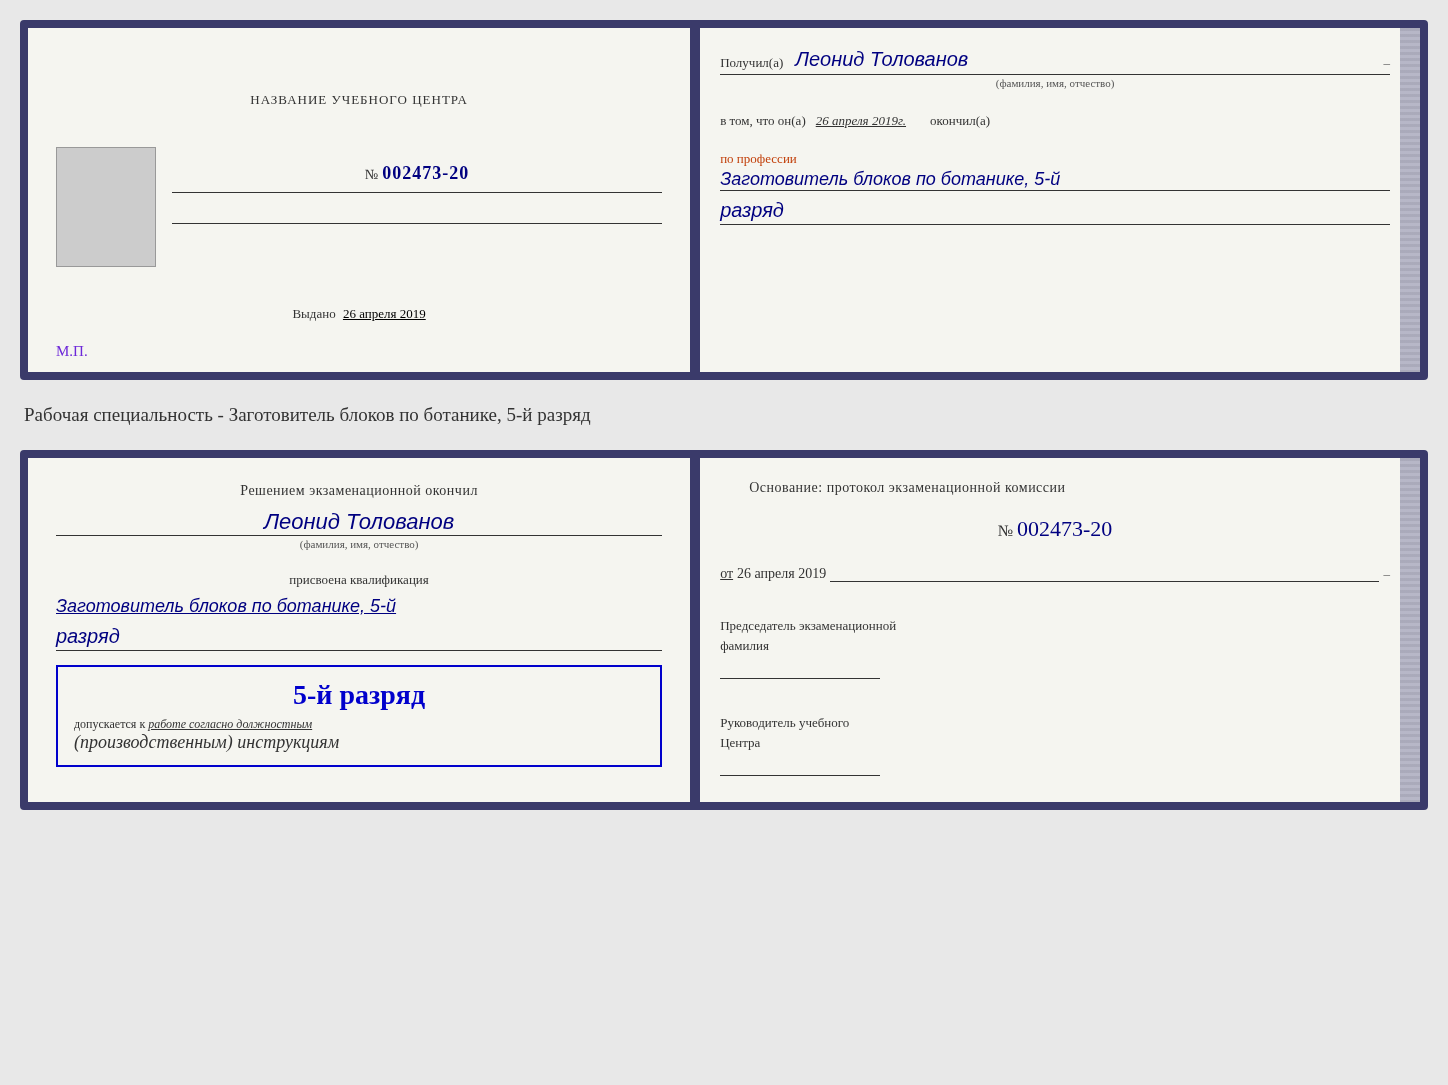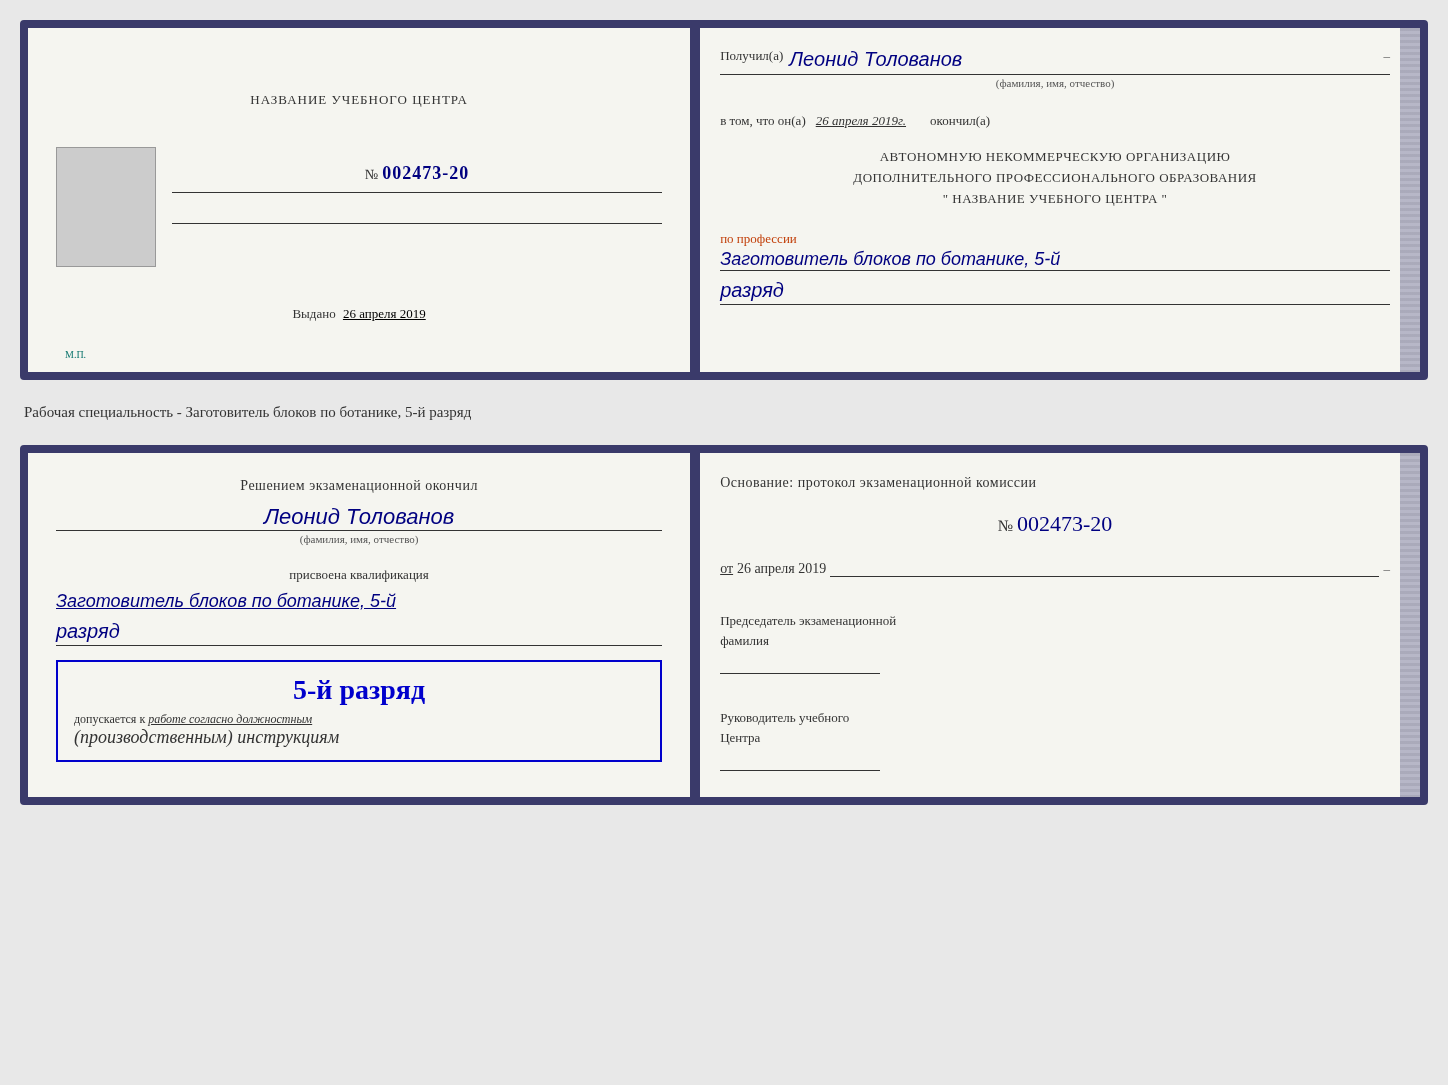--- a/index.html
+++ b/index.html
@@ -374,7 +374,7 @@
     <div class="doc-right">
 
       <div>
-        <div style="display:flex; gap:6px; border-bottom:1px solid #333; padding-bottom:3px;">
+        <div style="display:flex; align-items:flex-end; gap:12px; border-bottom:1px solid #333; padding-bottom:3px;">
           <span class="recipient-label">Получил(а)</span>
           <span class="recipient-name">Леонид Толованов</span>
           <span style="flex:1; border-bottom:none;"></span>

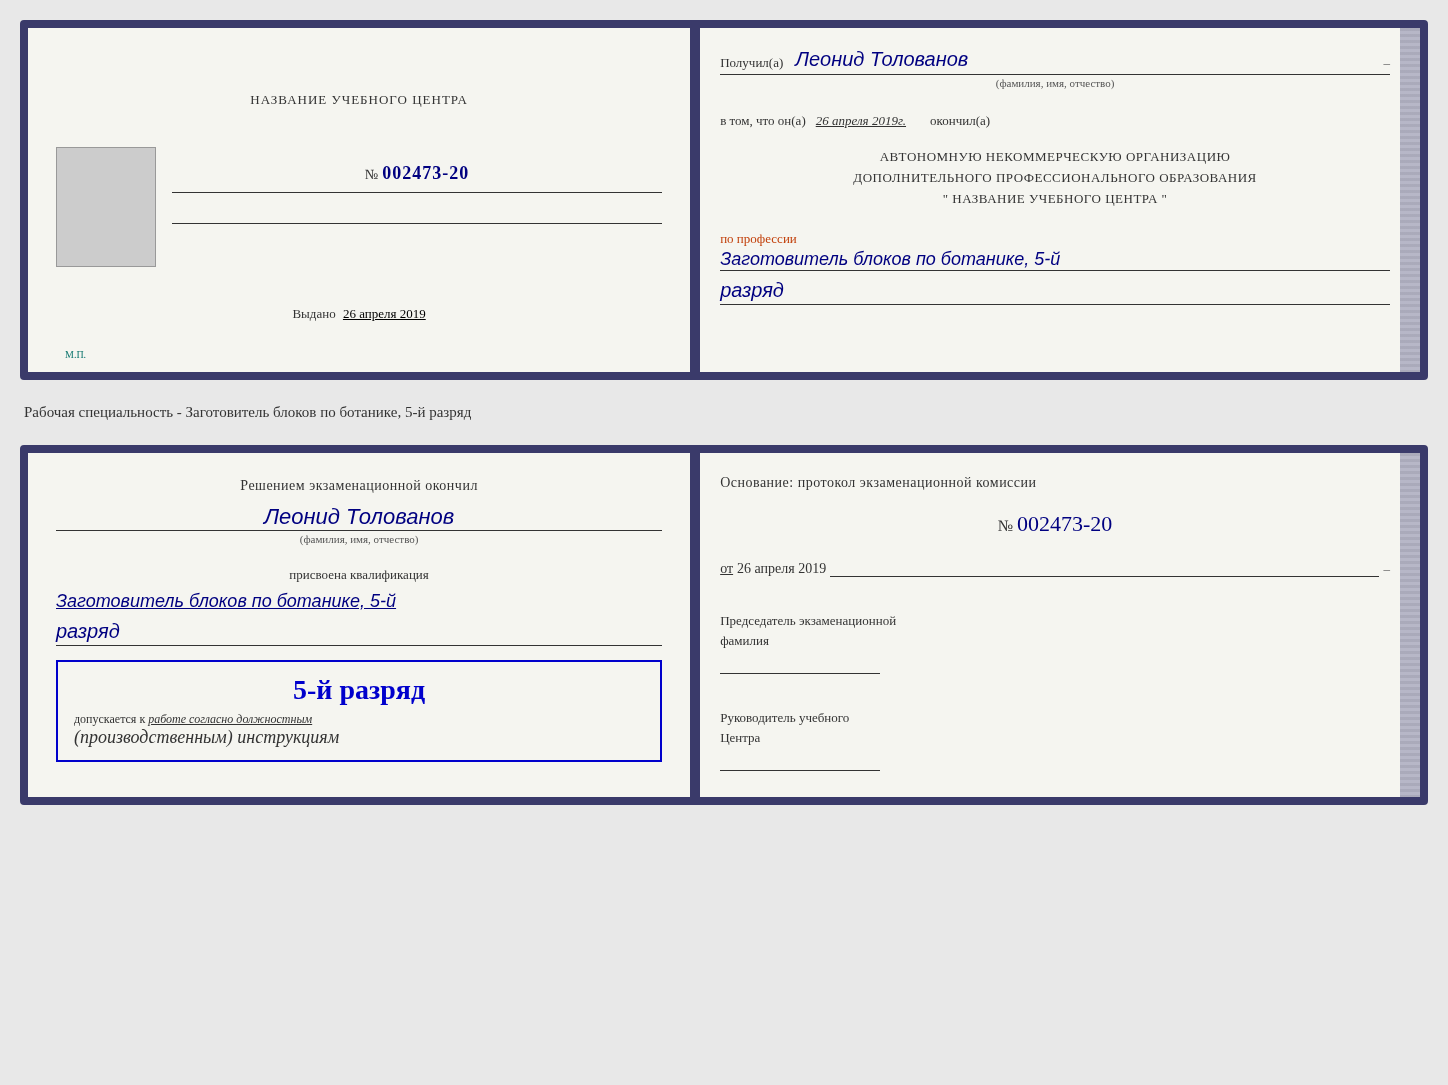--- a/index.html
+++ b/index.html
@@ -389,11 +389,6 @@
         <span style="font-size:13px; color:#333; margin-left:20px;">окончил(а)</span>
       </div>
 
-      <div class="org-block">
-        <div>АВТОНОМНУЮ НЕКОММЕРЧЕСКУЮ ОРГАНИЗАЦИЮ</div>
-        <div>ДОПОЛНИТЕЛЬНОГО ПРОФЕССИОНАЛЬНОГО ОБРАЗОВАНИЯ</div>
-        <div>" НАЗВАНИЕ УЧЕБНОГО ЦЕНТРА "</div>
-      </div>
 
       <div style="margin-top:6px;">
         <span class="profession-label">по профессии</span>

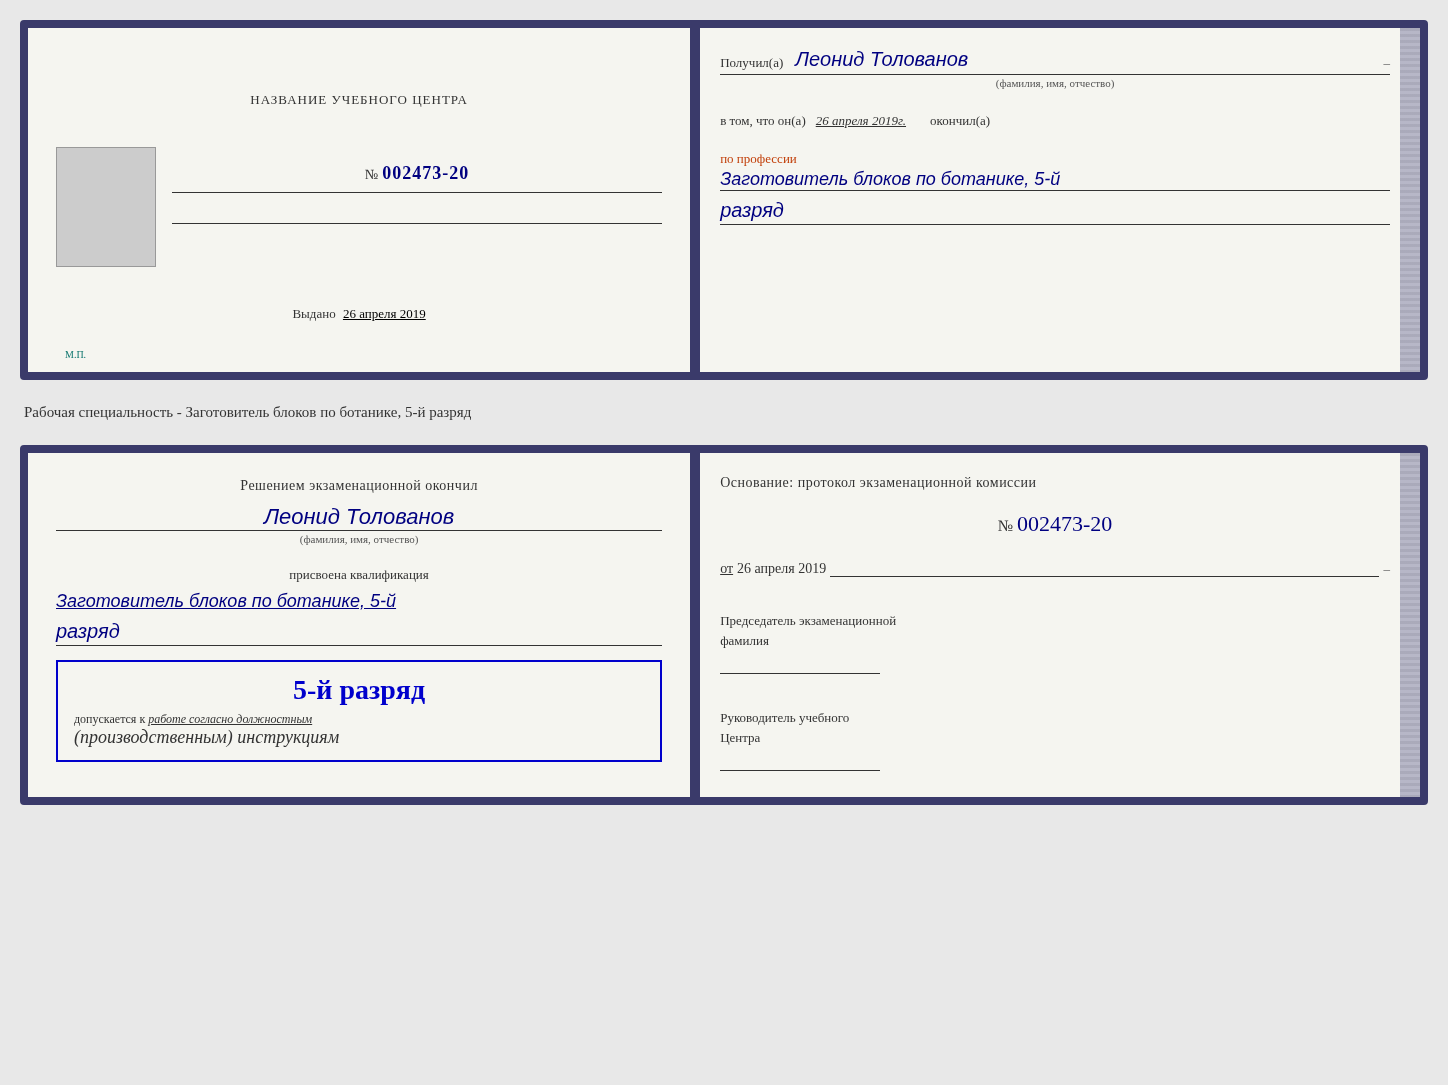--- a/index.html
+++ b/index.html
@@ -113,11 +113,11 @@
     }
 
     .mp-label {
-      font-size: 10px;
-      color: #0f766e;
+      font-size: 15px;
+      color: #6d28d9;
       position: absolute;
       bottom: 12px;
-      left: 37px;
+      left: 28px;
     }
 
     .recipient-label {

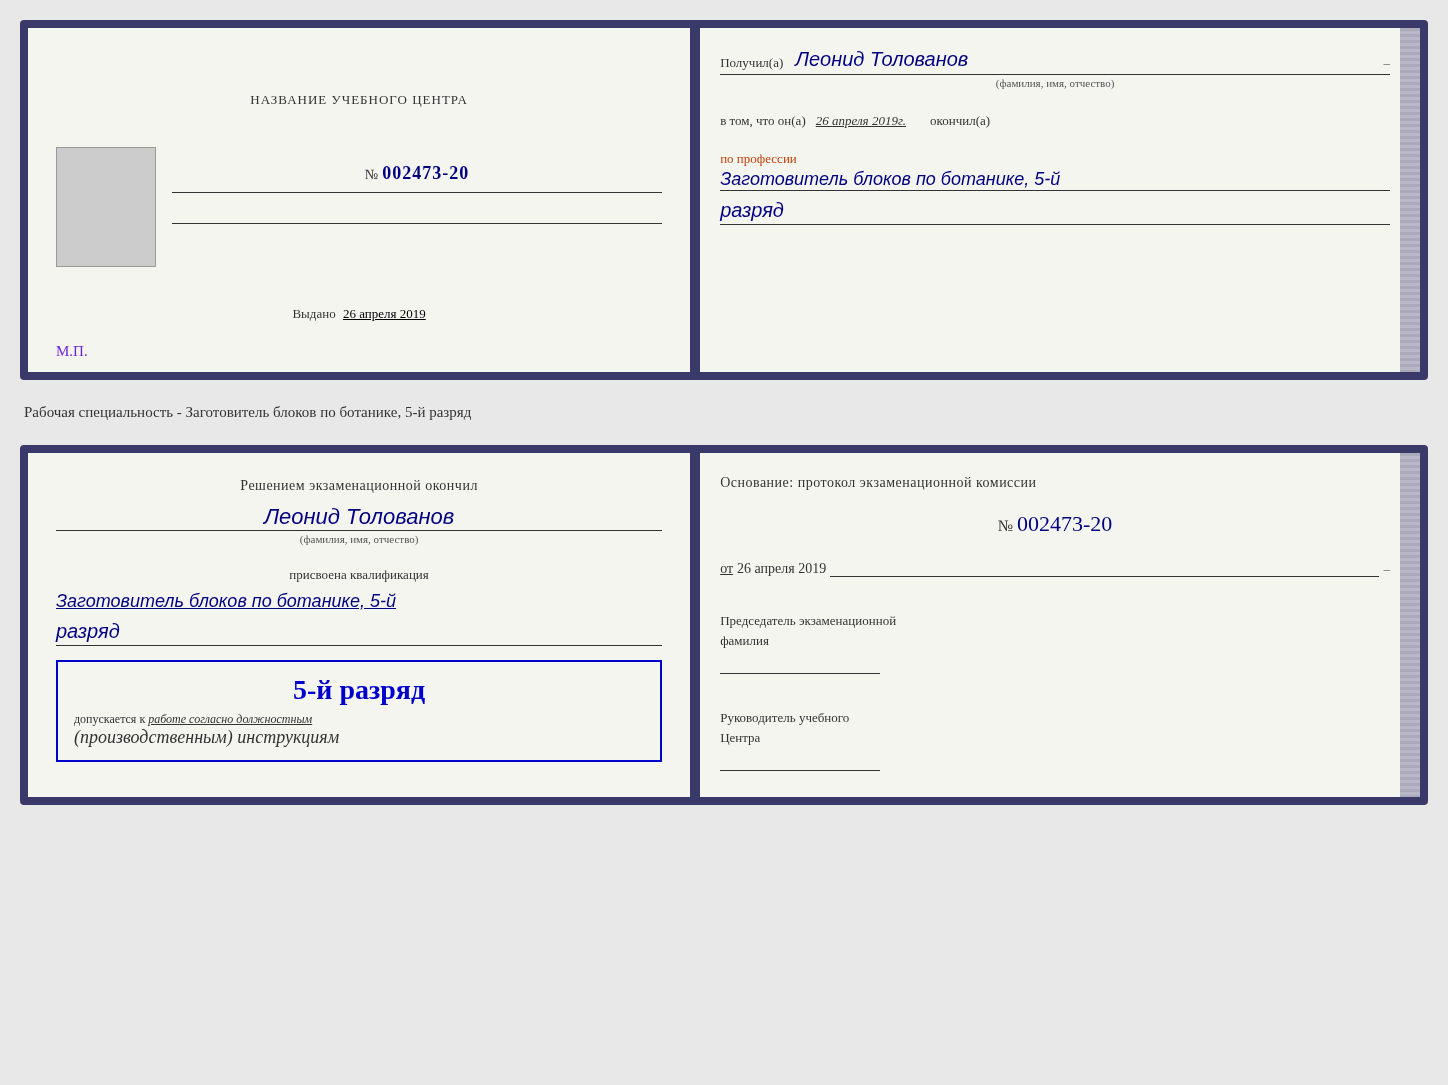--- a/index.html
+++ b/index.html
@@ -186,7 +186,7 @@
 
     
     .specialty-label {
-      font-size: 15px;
+      font-size: 19px;
       color: #333;
       padding: 6px 4px;
     }

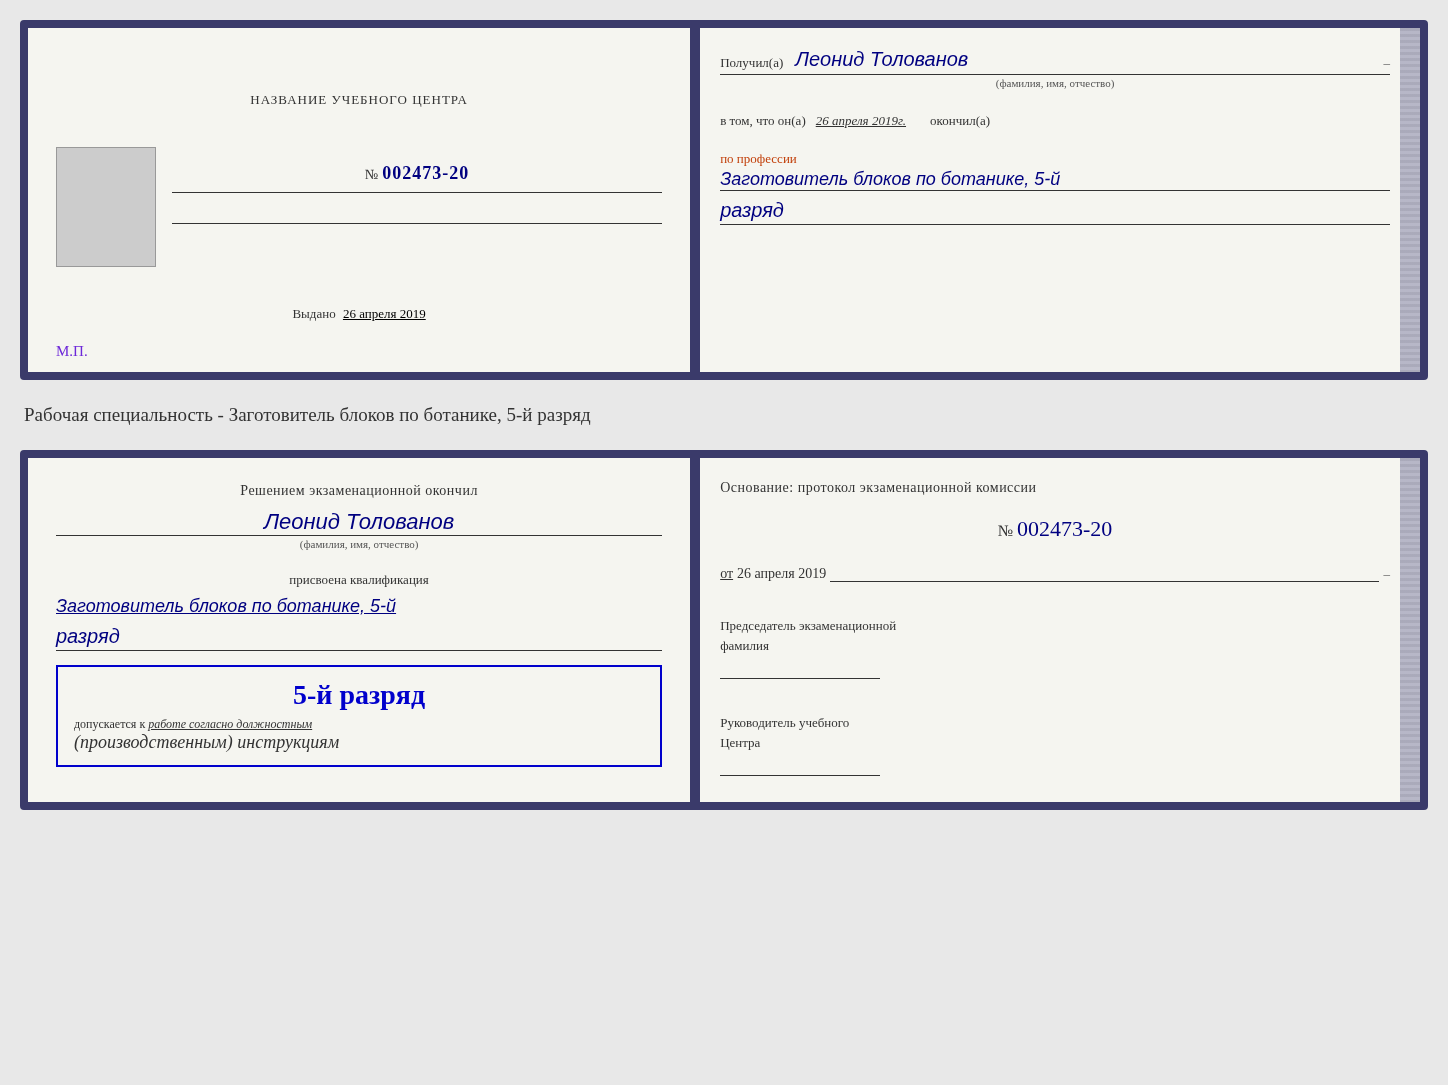--- a/index.html
+++ b/index.html
@@ -285,6 +285,7 @@
       font-size: 14px;
       letter-spacing: 0.5px;
       color: #333;
+      margin-left: 29px;
     }
 
     .basis-number {

